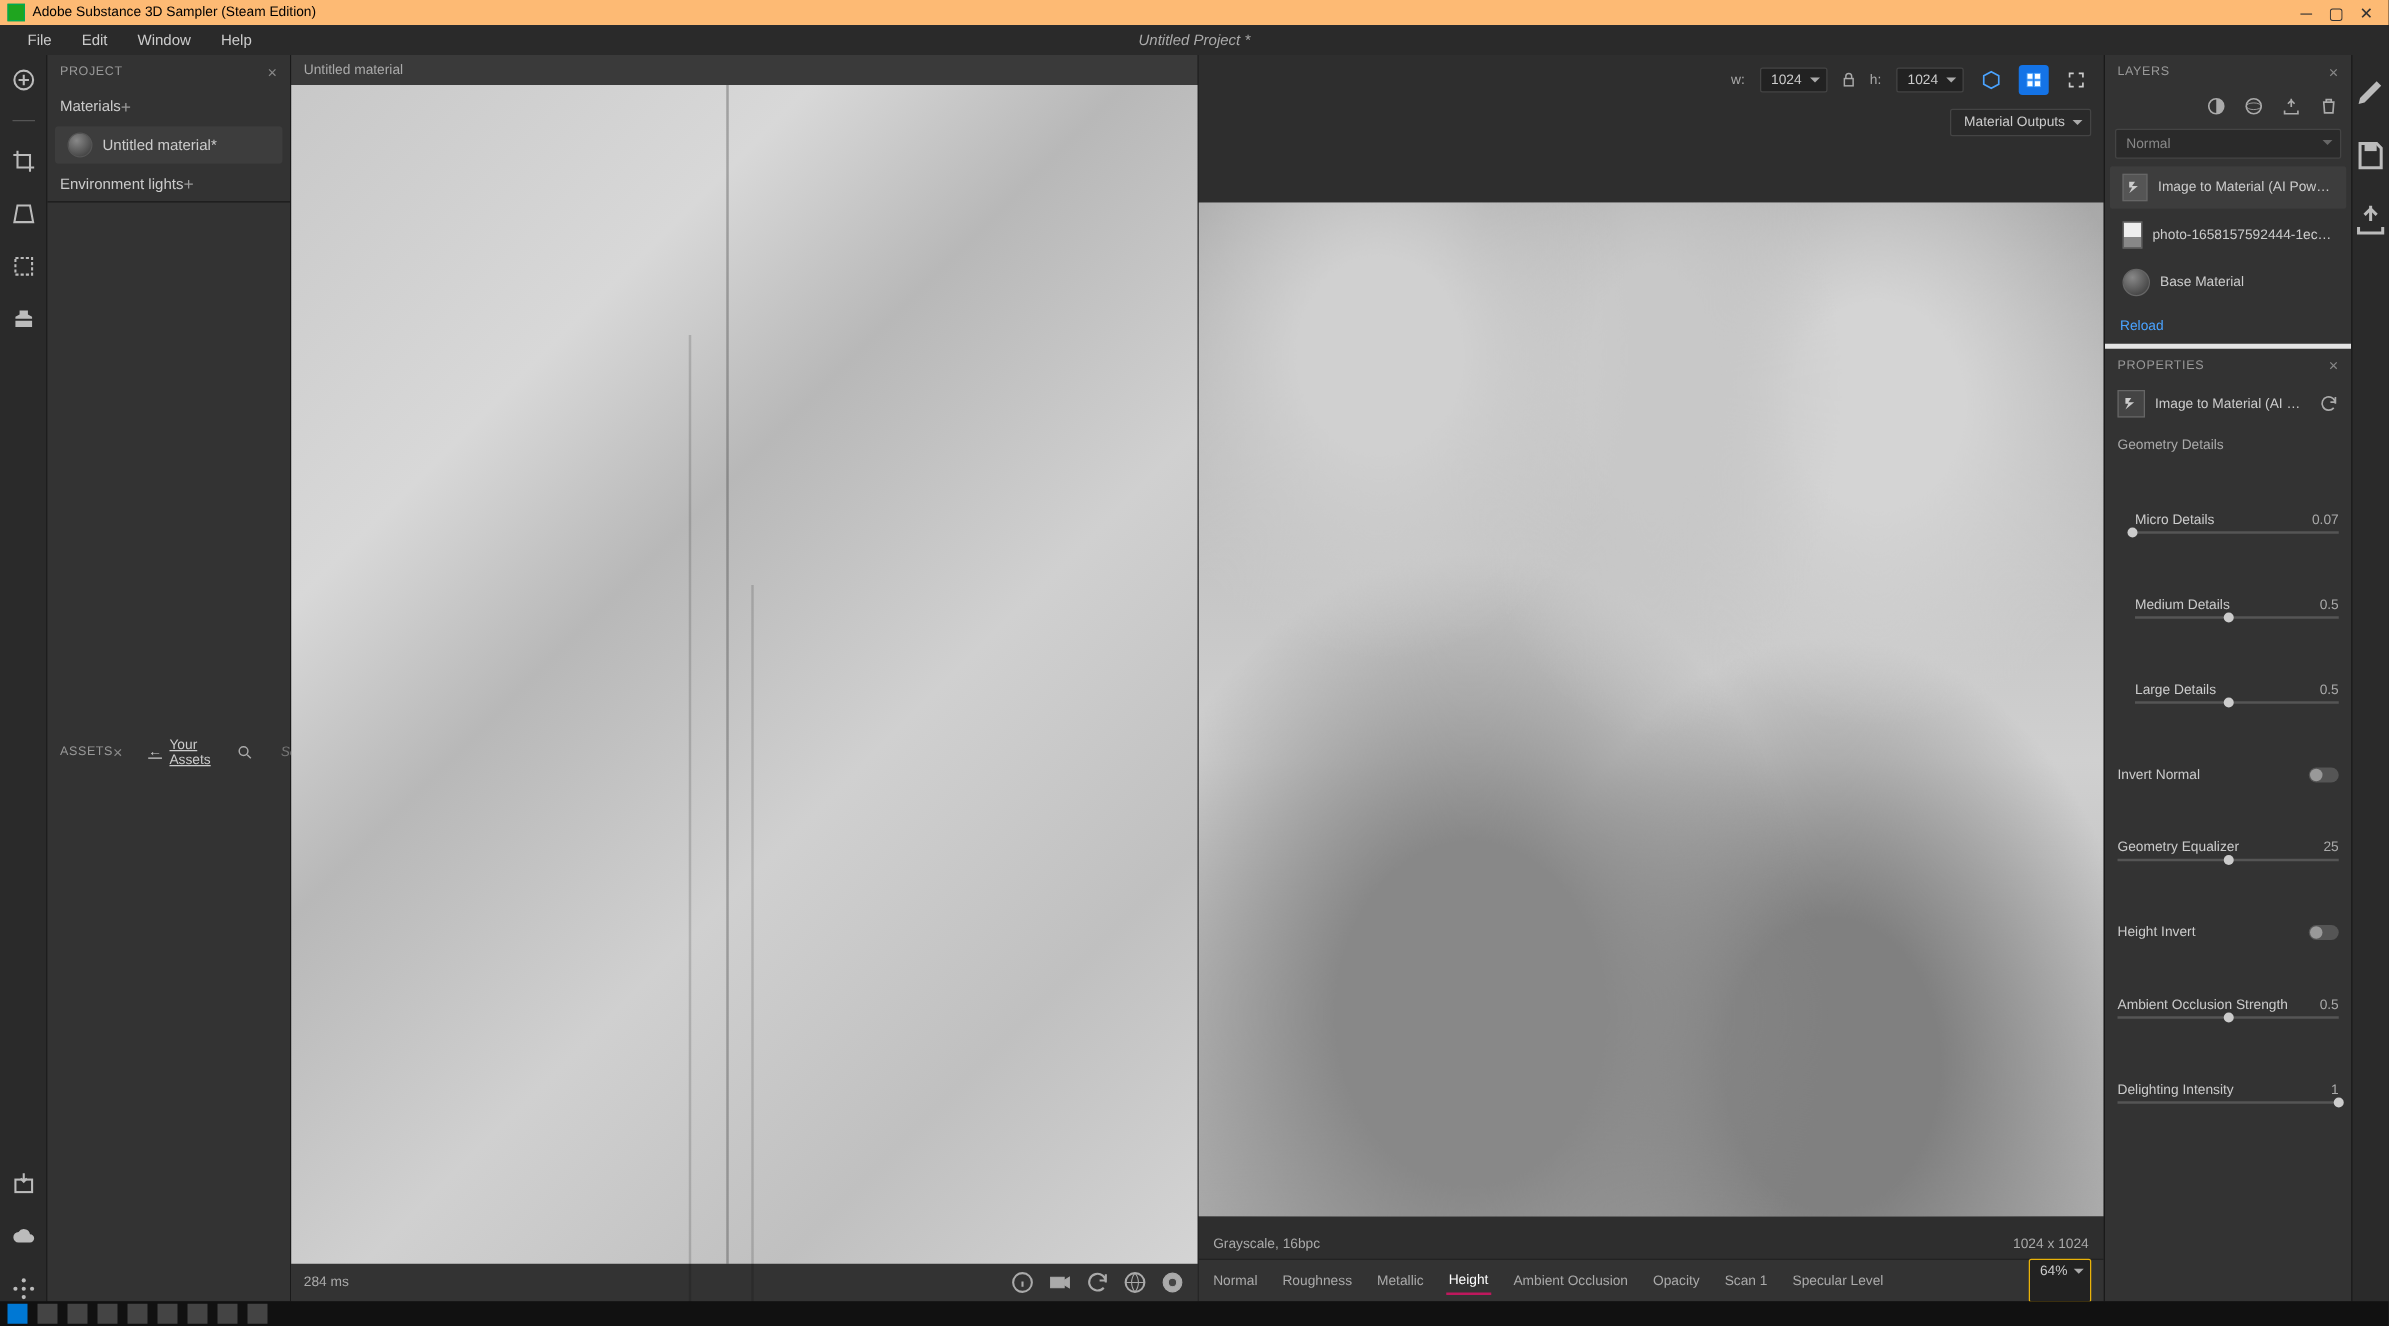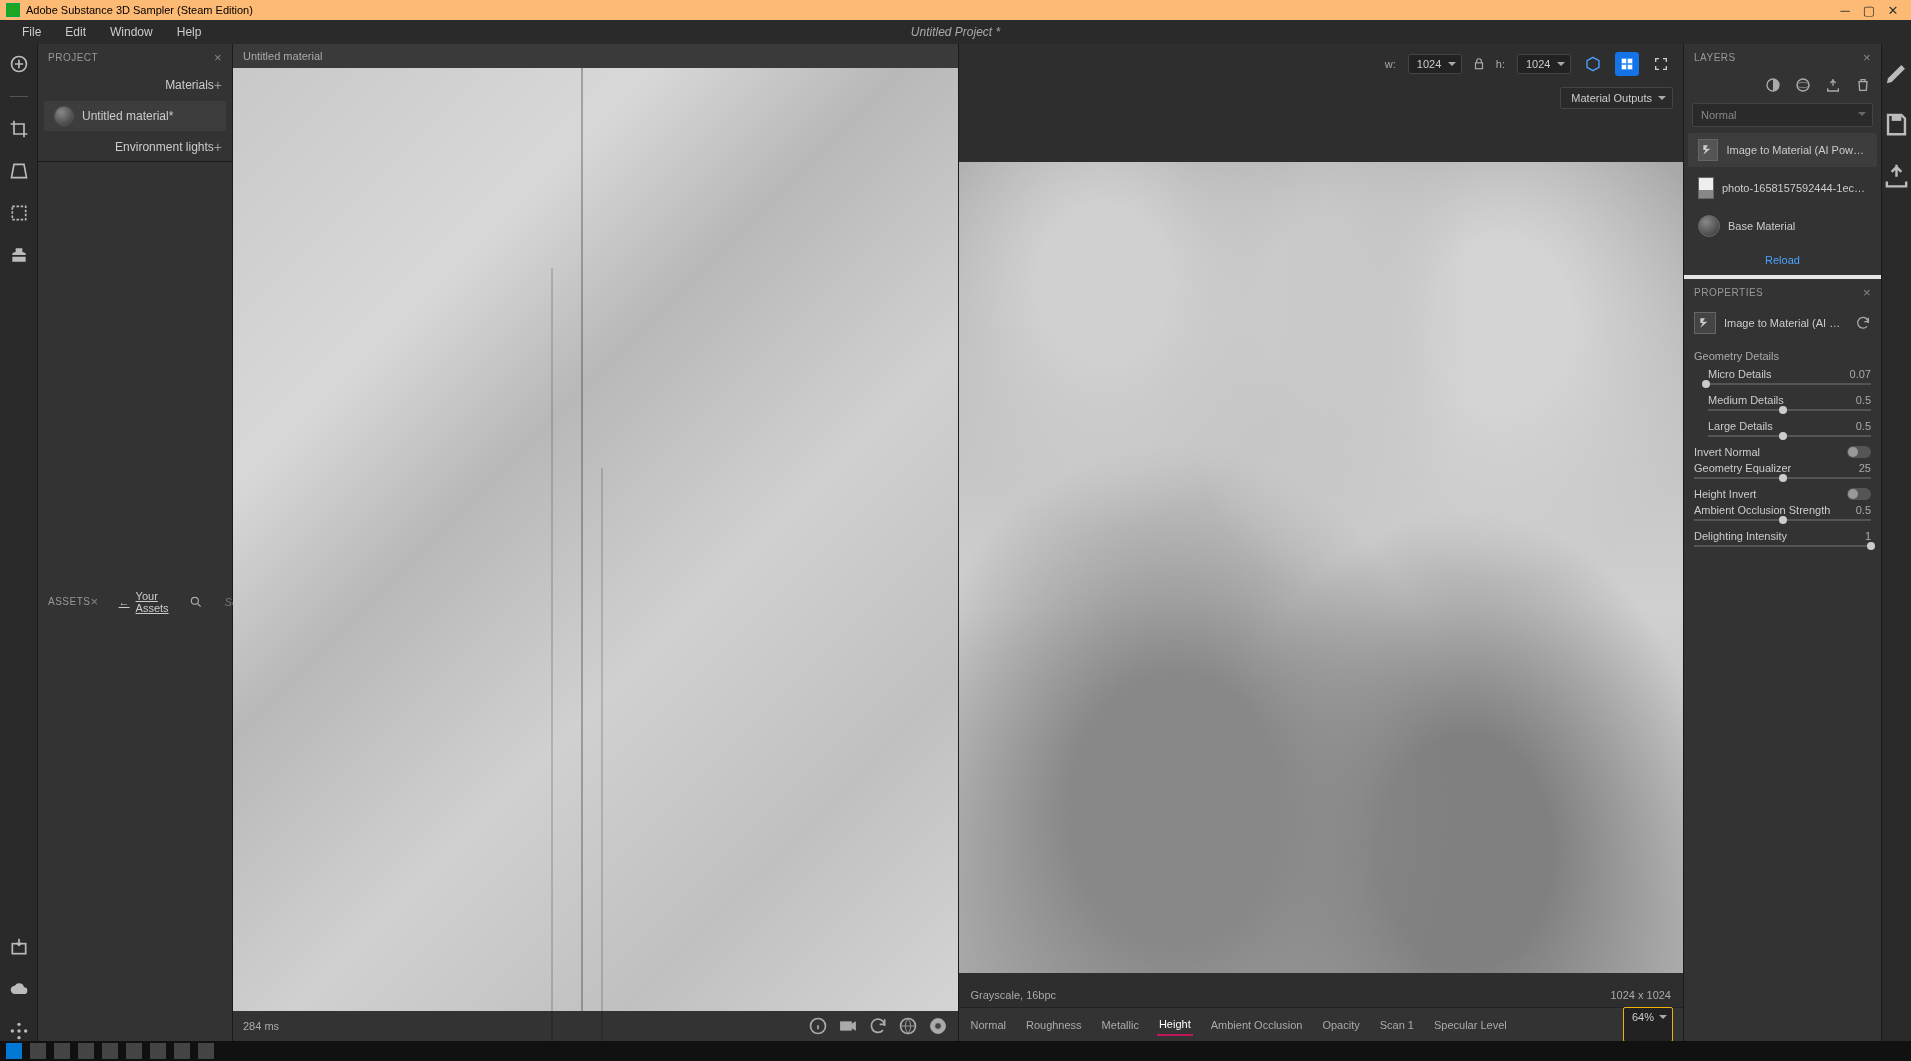--- a/index.html
+++ b/index.html
@@ -27,7 +27,7 @@
 .leftpanels { width:195px; background:#333; display:flex; flex-direction:column; border-right:1px solid #1a1a1a; }
 .panel-head { display:flex; align-items:center; justify-content:space-between; padding:6px 10px; color:#999; font-size:10px; letter-spacing:0.5px; }
 .panel-head .close { cursor:pointer; color:#888; font-size:13px; }
-.section-row { display:flex; align-items:center; justify-content:flex-end; padding:6px 10px; color:#ccc; font-size:12px; }
+.section-row { display:flex; align-items:center; justify-content:flex-start; padding:6px 10px; color:#ccc; font-size:12px; }
 .section-row .plus { cursor:pointer; color:#999; font-size:14px; }
 .mat-item { display:flex; align-items:center; gap:8px; padding:5px 10px; background:#3d3d3d; margin:2px 6px; border-radius:3px; cursor:pointer; }
 .mat-item .thumb { width:20px; height:20px; border-radius:50%; background:radial-gradient(circle at 35% 30%,#888,#333); border:1px solid #555; }

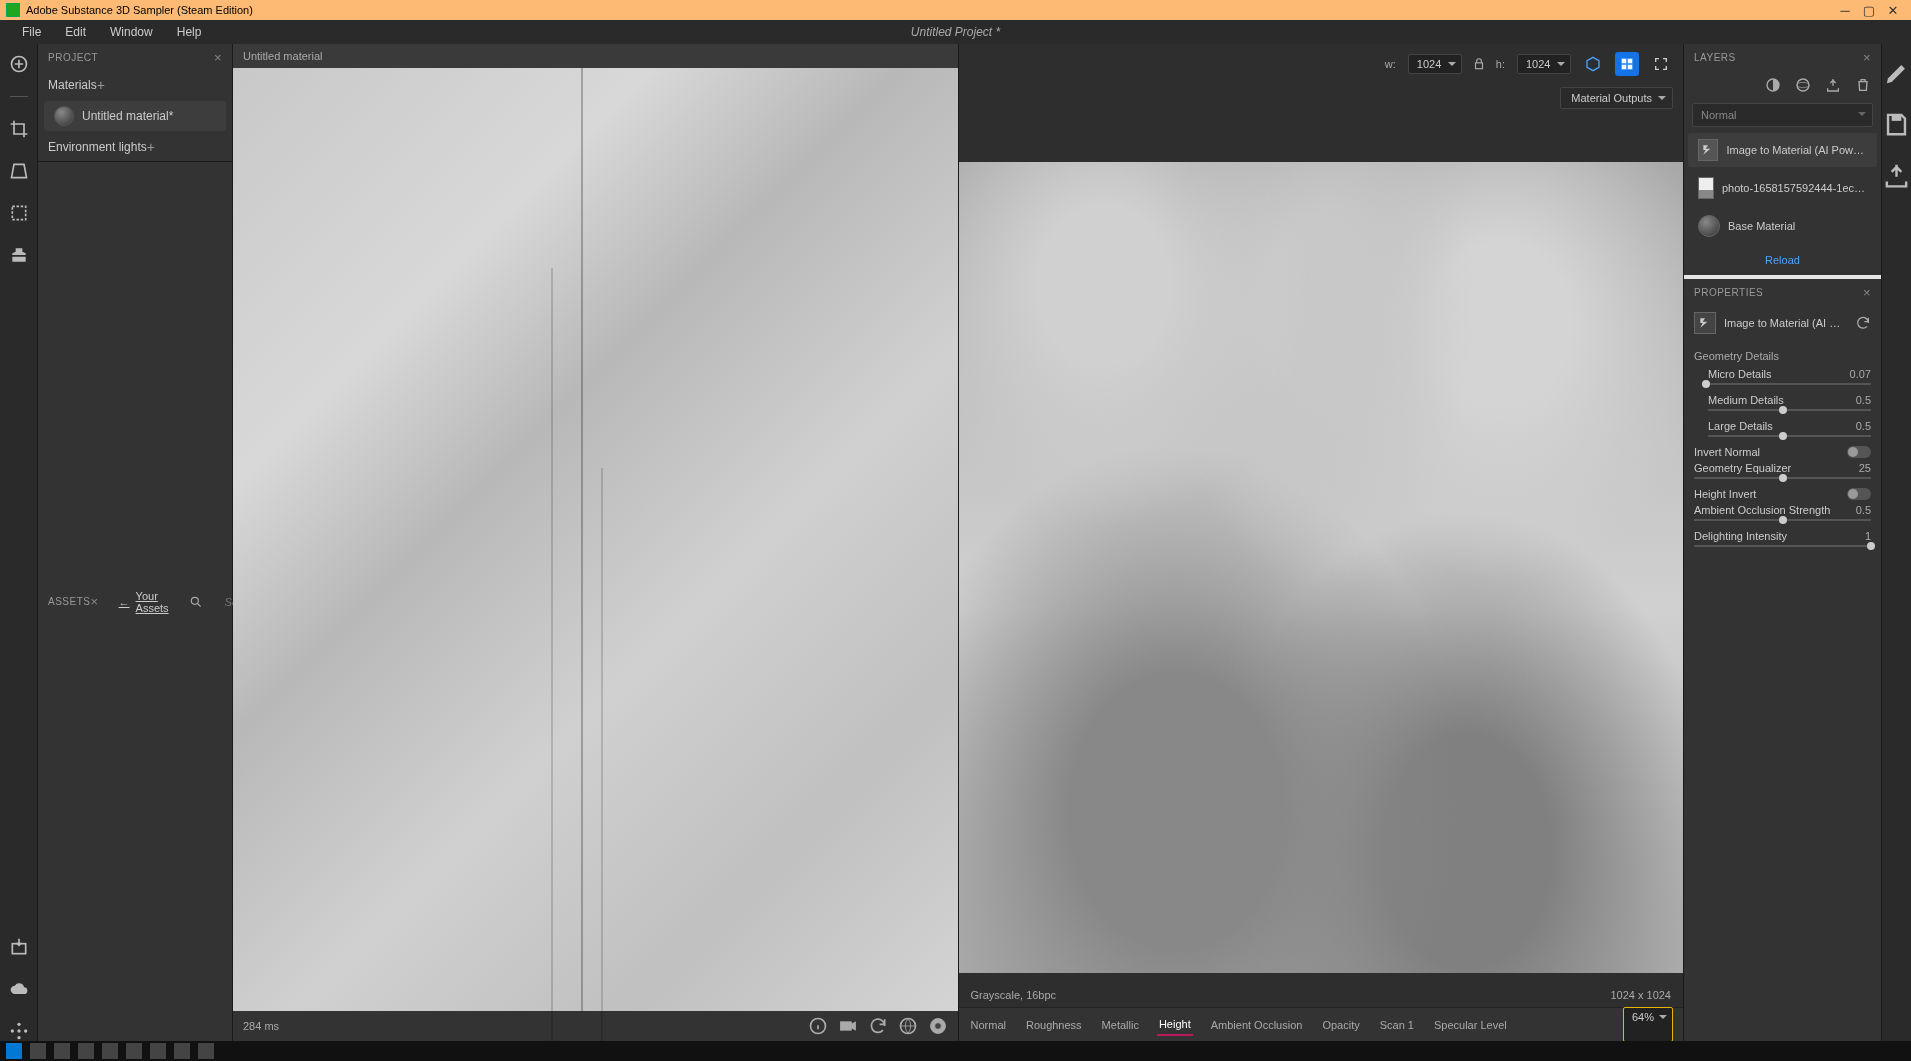--- a/index.html
+++ b/index.html
@@ -90,7 +90,7 @@
 .layer-item .lthumb.circle { border-radius:50%; background:radial-gradient(circle at 35% 30%,#888,#333); }
 .layer-item .lthumb.photo { background:linear-gradient(180deg,#eee 60%,#888 60%); }
 .layer-item .lname { font-size:11px; color:#ccc; white-space:nowrap; overflow:hidden; text-overflow:ellipsis; }
-.reload { text-align:center; padding:8px 12px; }
+.reload { text-align:left; padding:8px 12px; }
 .reload a { color:#4aa3ff; font-size:11px; cursor:pointer; }
 
 .props { flex:1; border-top:4px solid #e5e5e5; display:flex; flex-direction:column; overflow:hidden; }

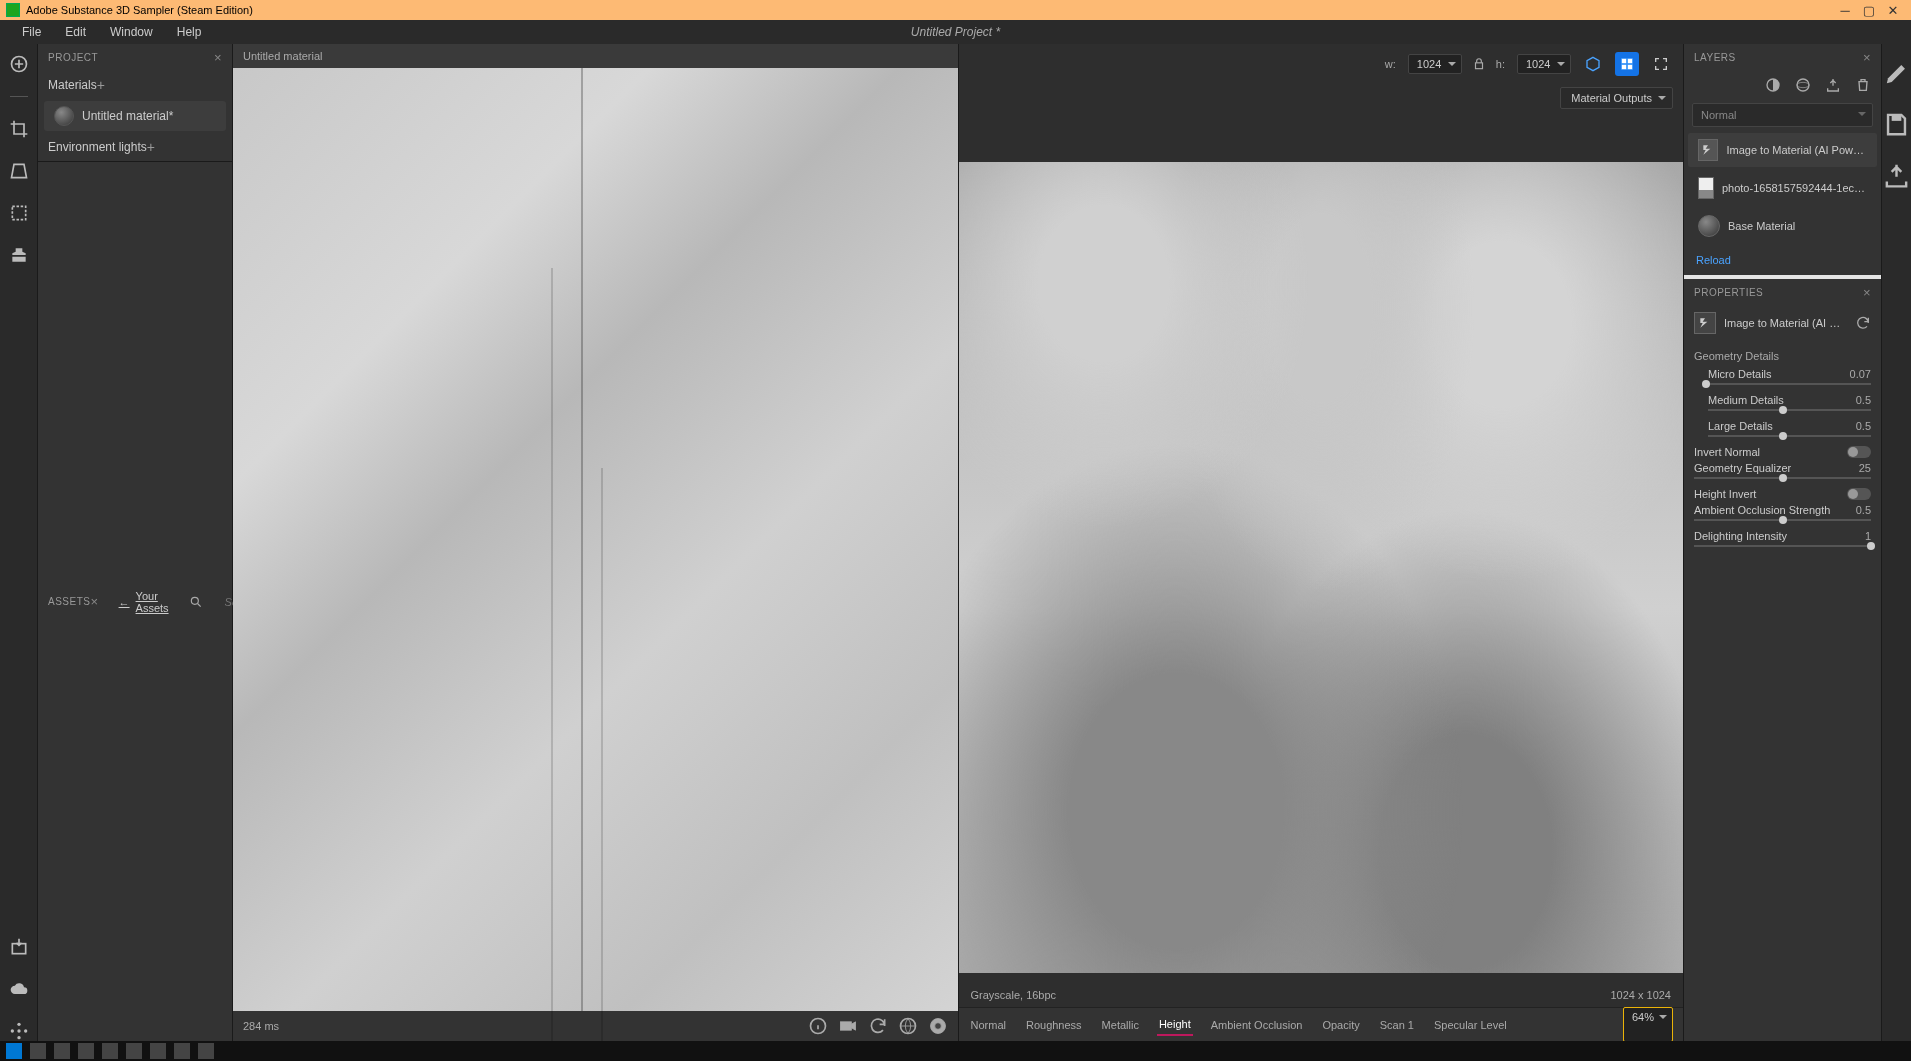--- a/index.html
+++ b/index.html
@@ -100,7 +100,7 @@
 .prop-head2 .reset { cursor:pointer; }
 .prop-body { flex:1; overflow-y:auto; padding:4px 10px; }
 .prop-group { color:#aaa; font-size:11px; padding:6px 0 2px 0; }
-.prop-row { display:flex; align-items:center; justify-content:space-between; padding:4px 0 0 14px; font-size:11px; color:#ccc; }
+.prop-row { display:flex; align-items:center; justify-content:space-between; padding:4px 0 0 14px; font-size:11px; color:#ccc;margin-top:42px; }
 .prop-row .val { color:#aaa; }
 .slider { height:10px; padding:0 0 6px 14px; position:relative; }
 .slider .track { height:2px; background:#555; position:relative; top:3px; }

